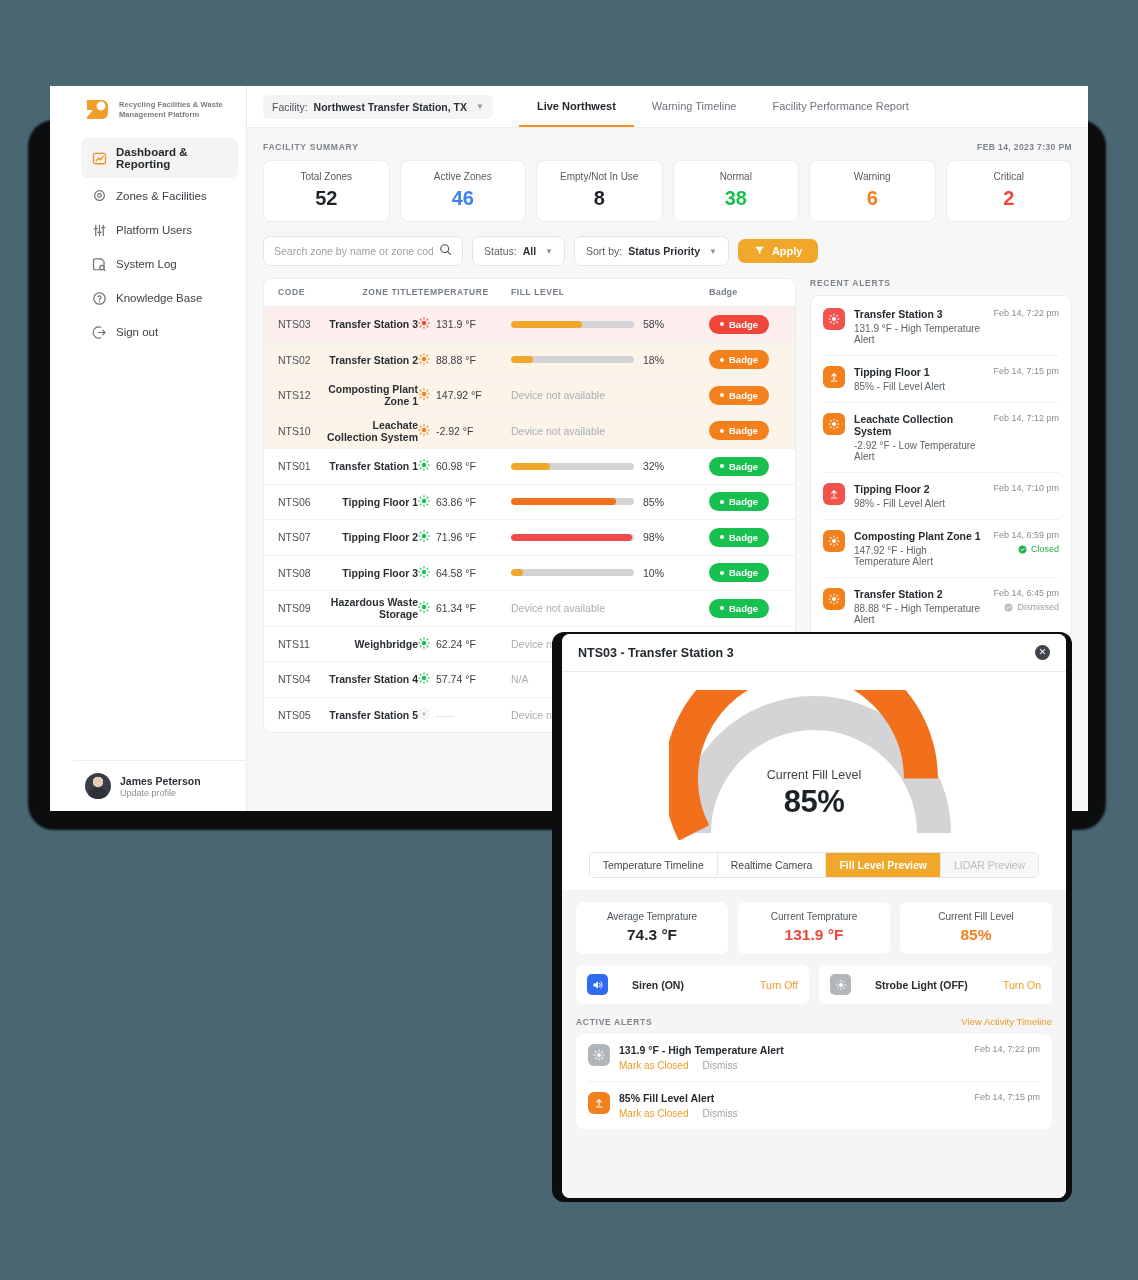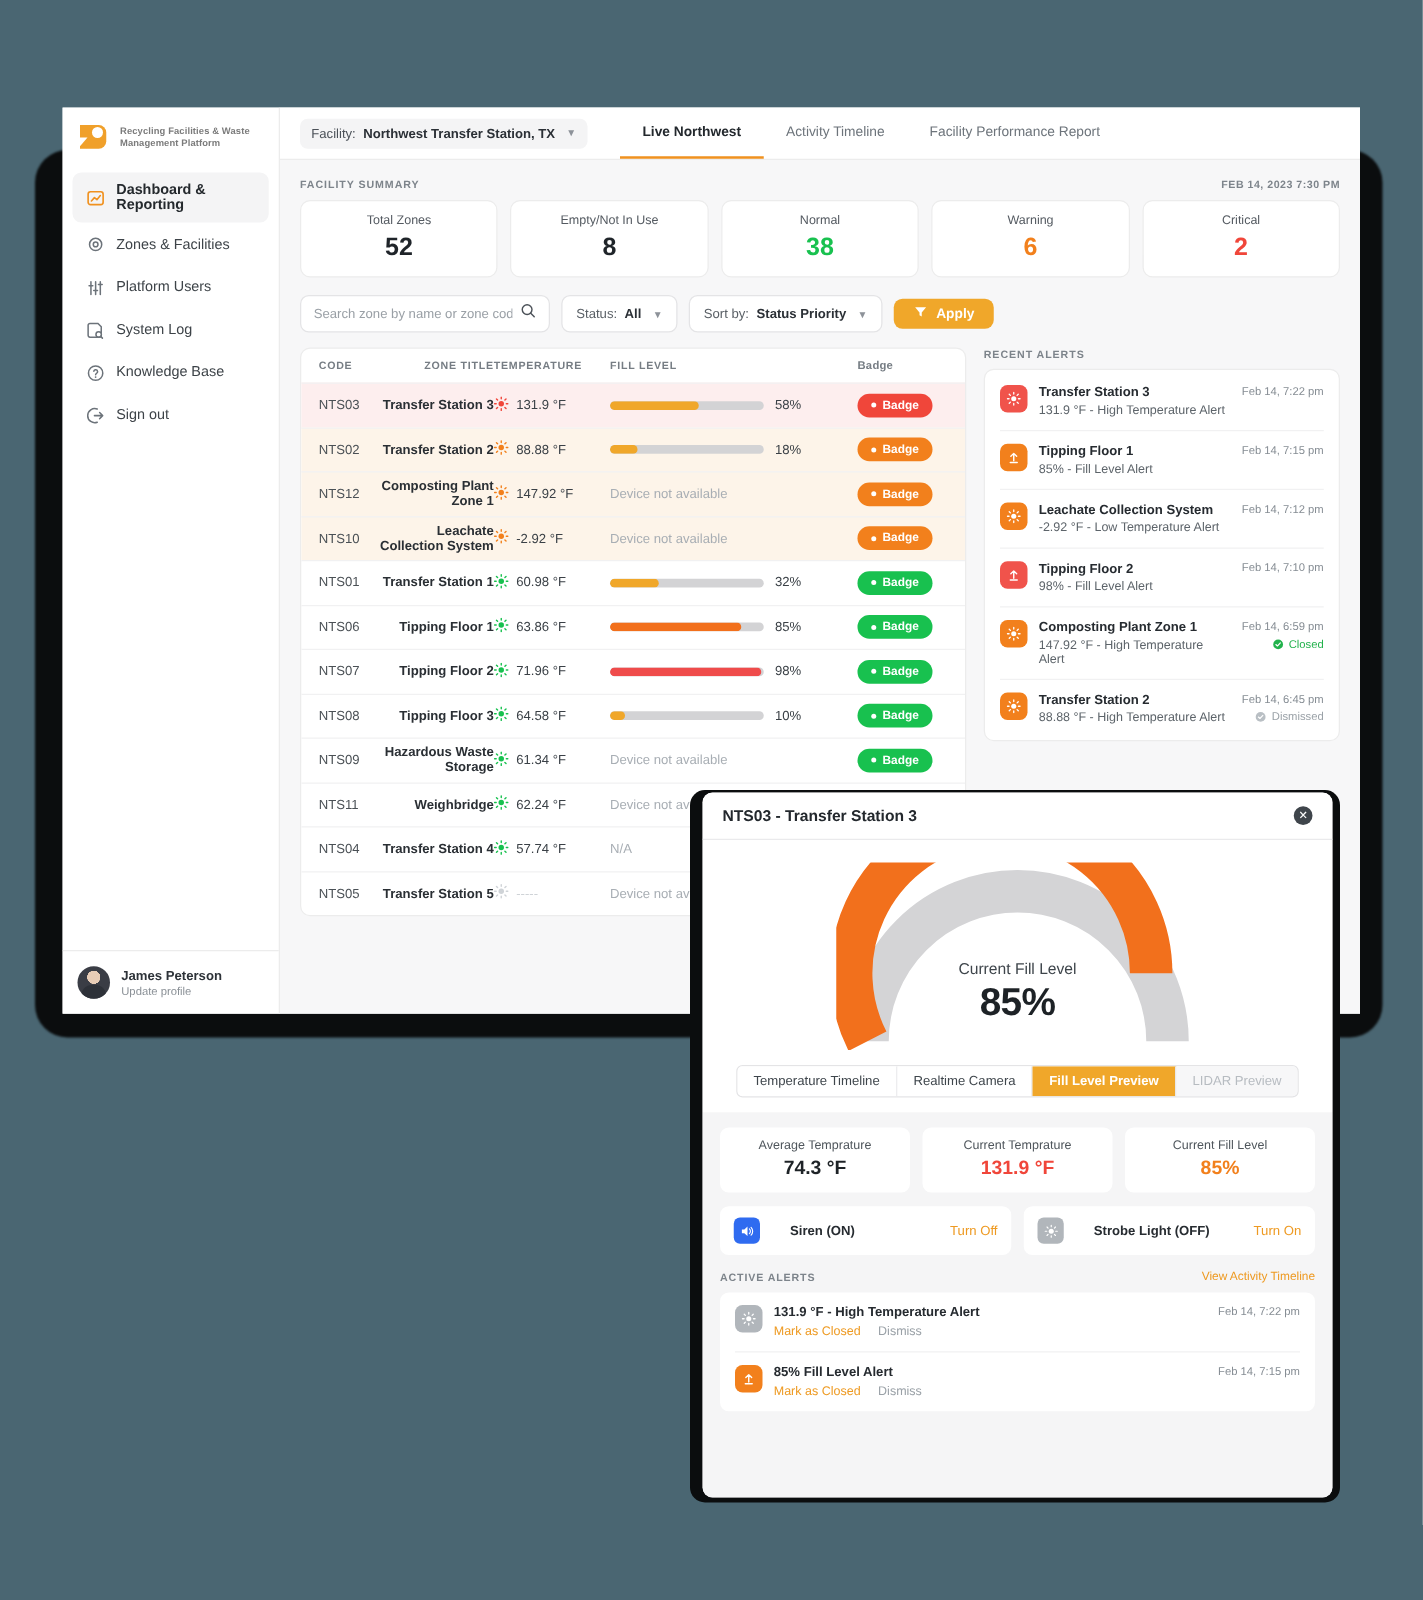--- a/index.html
+++ b/index.html
@@ -36,6 +36,7 @@
     border-right: 1px solid #ececec;
     display: flex; flex-direction: column;
     position: relative;
+    margin-left: 23px;
   }
   .brand { display: flex; align-items: center; gap: 8px; padding: 12px 10px 14px 12px; }
   .brand-logo { width: 26px; height: 24px; flex: 0 0 26px; position: relative; }

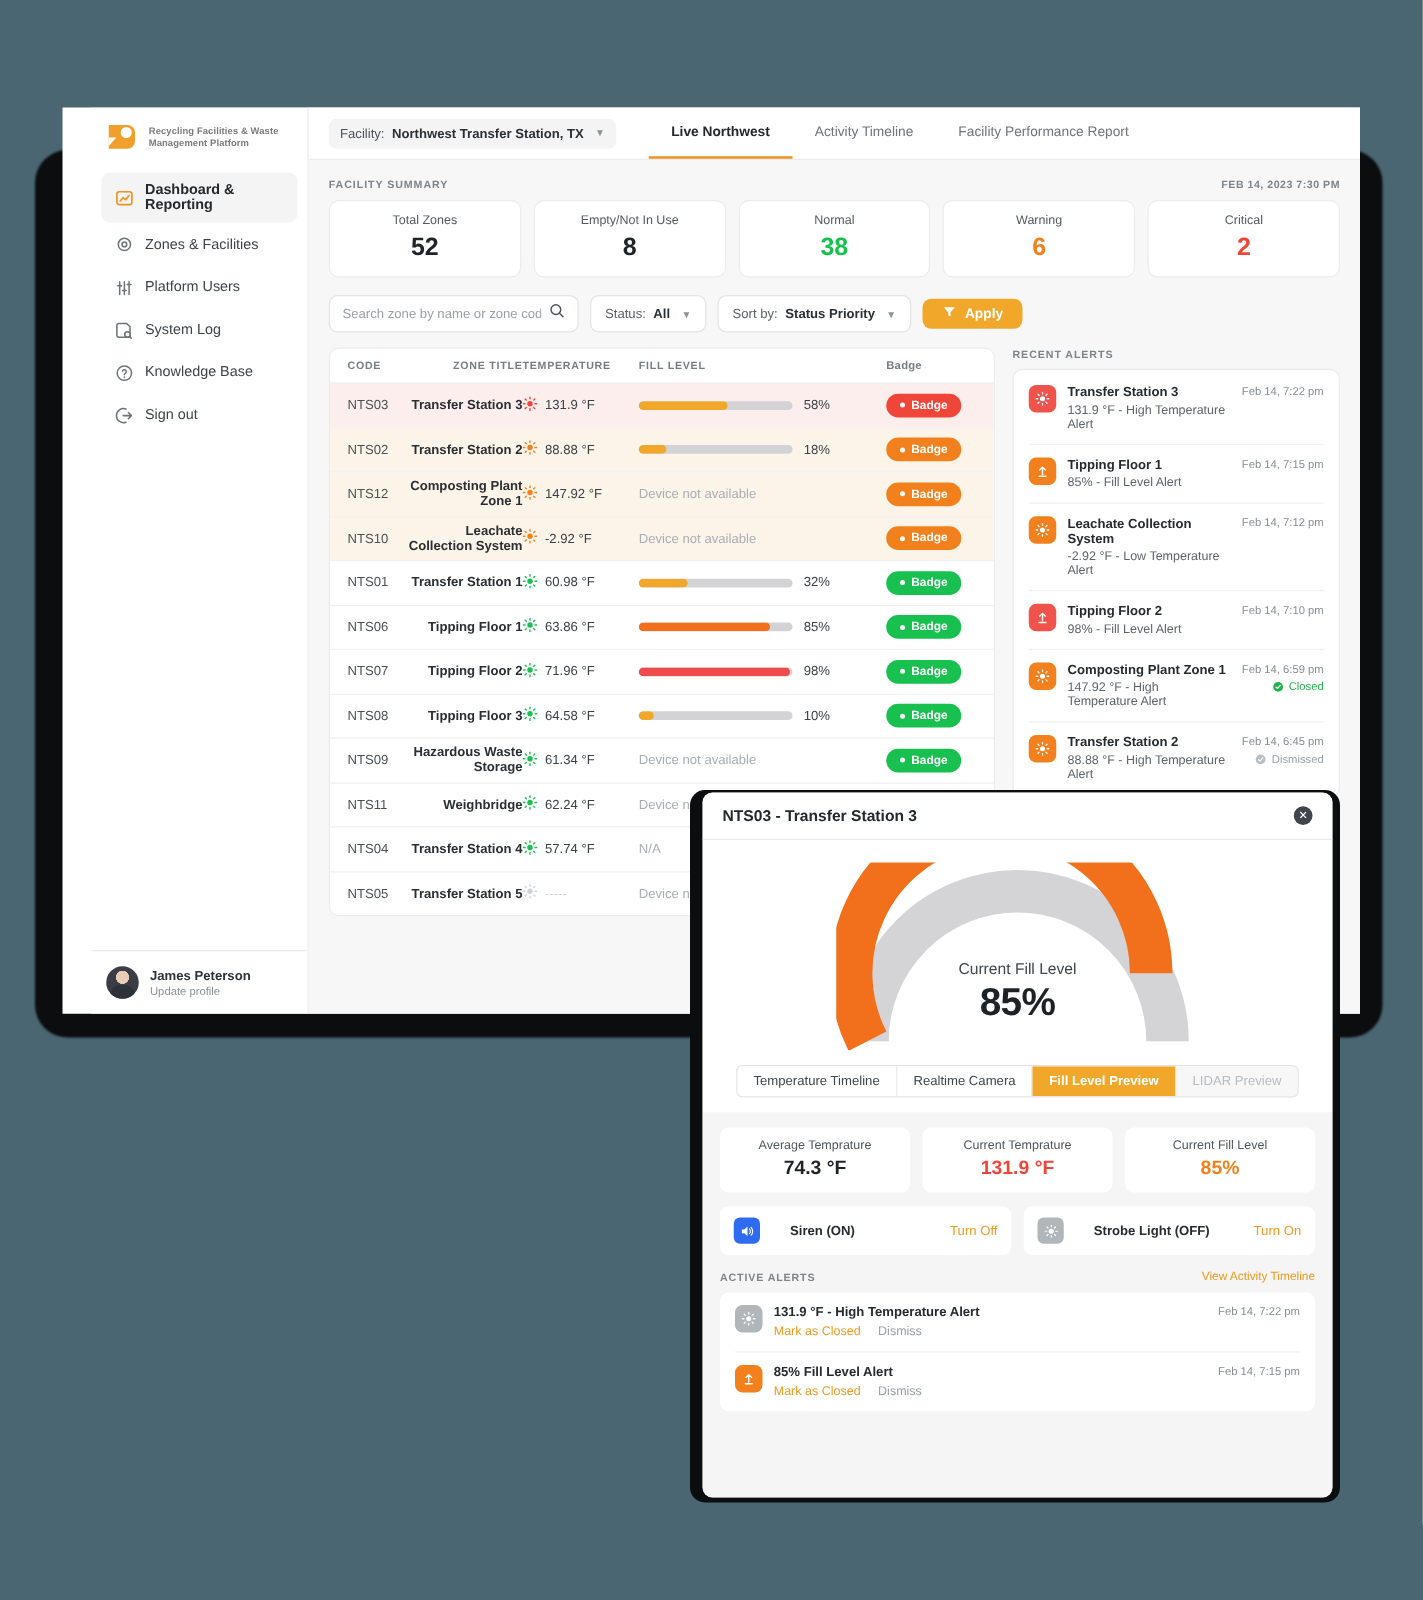--- a/index.html
+++ b/index.html
@@ -352,7 +352,7 @@
         </div>
         <div class="tabs">
           <div class="tab active">Live Northwest</div>
-          <div class="tab">Activity Timeline</div>
+          <div class="tab">Warning Timeline</div>
           <div class="tab">Facility Performance Report</div>
         </div>
       </div>

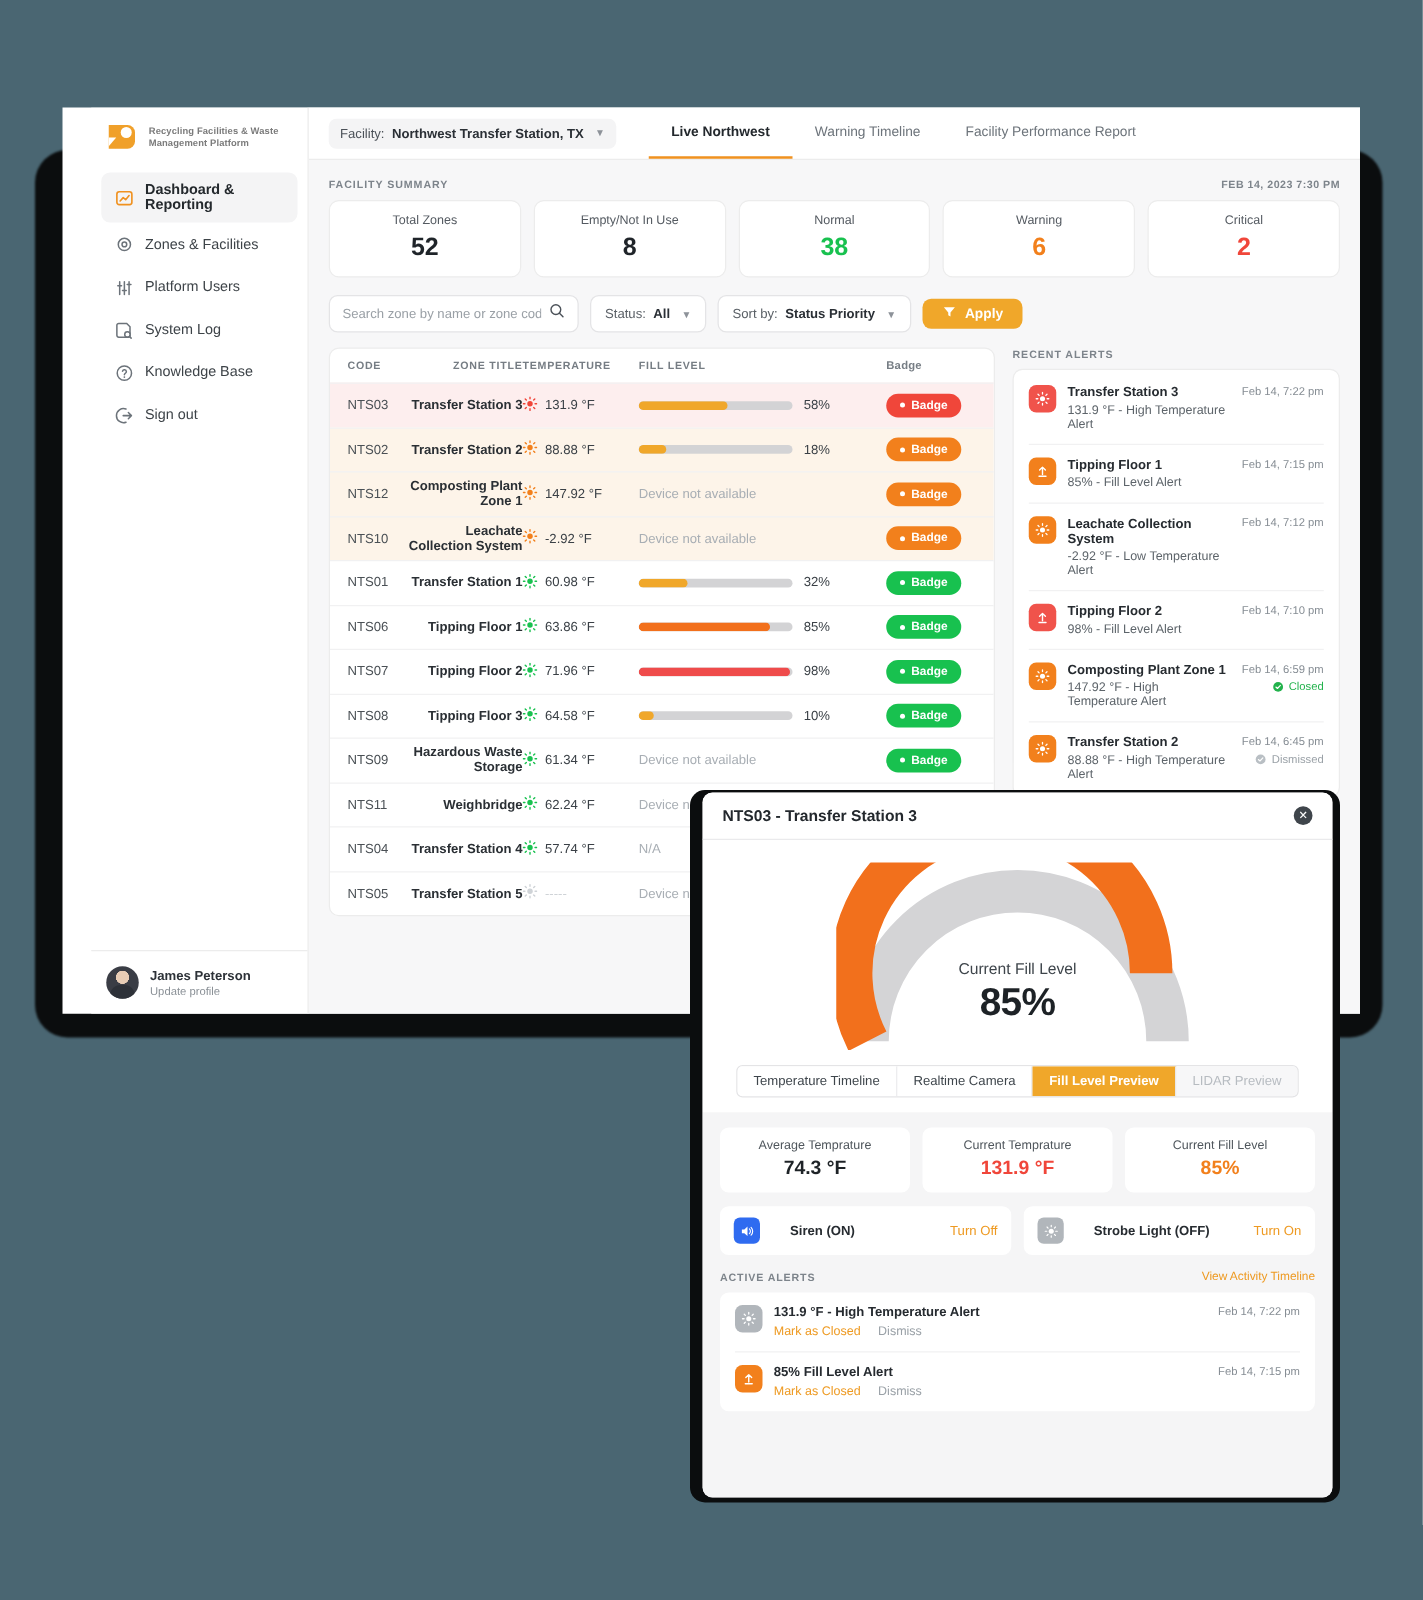--- a/index.html
+++ b/index.html
@@ -370,6 +370,10 @@
             <div class="sum-val" style="color:#1f2429">52</div>
           </div>
           <div class="sum-card">
+            <div class="sum-label">Active Zones</div>
+            <div class="sum-val" style="color:#3b82f6">46</div>
+          </div>
+          <div class="sum-card">
             <div class="sum-label">Empty/Not In Use</div>
             <div class="sum-val" style="color:#1f2429">8</div>
           </div>

